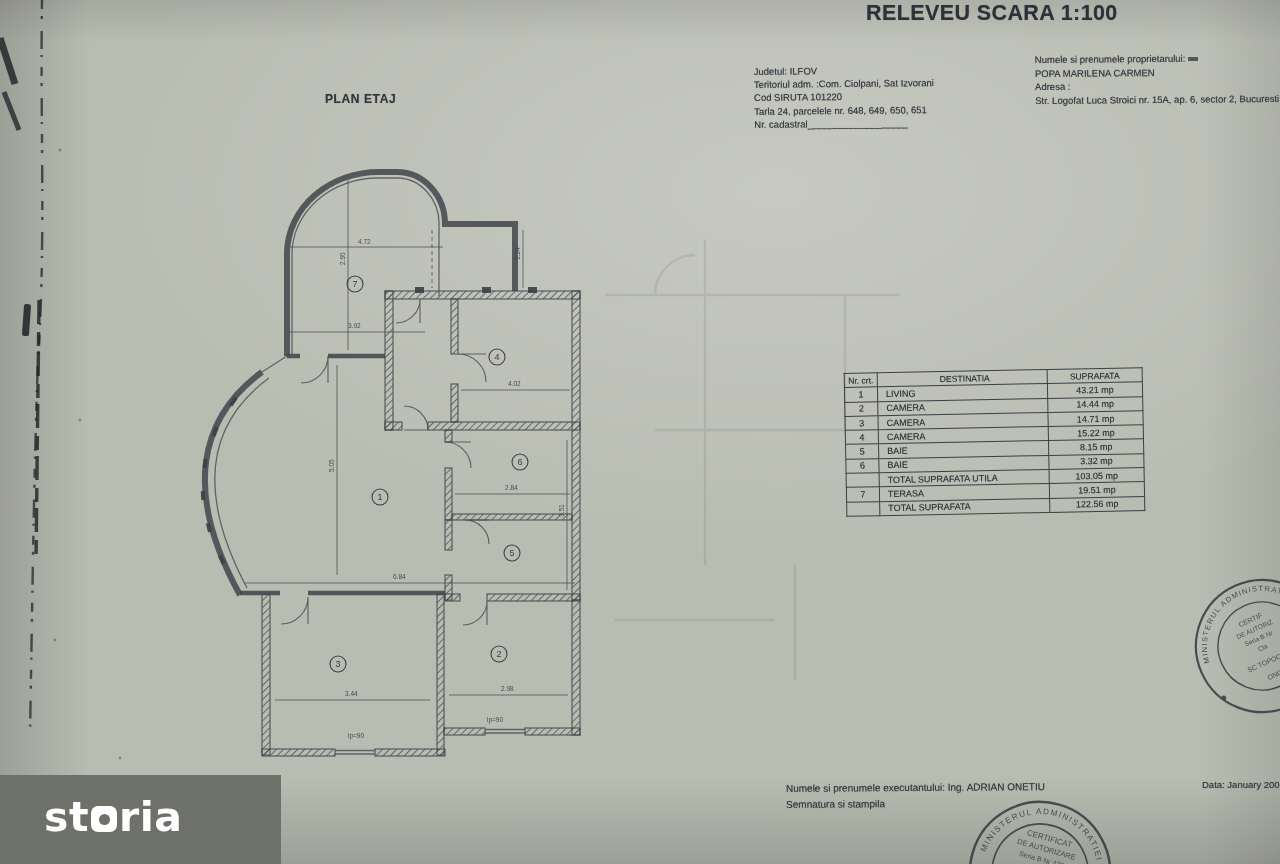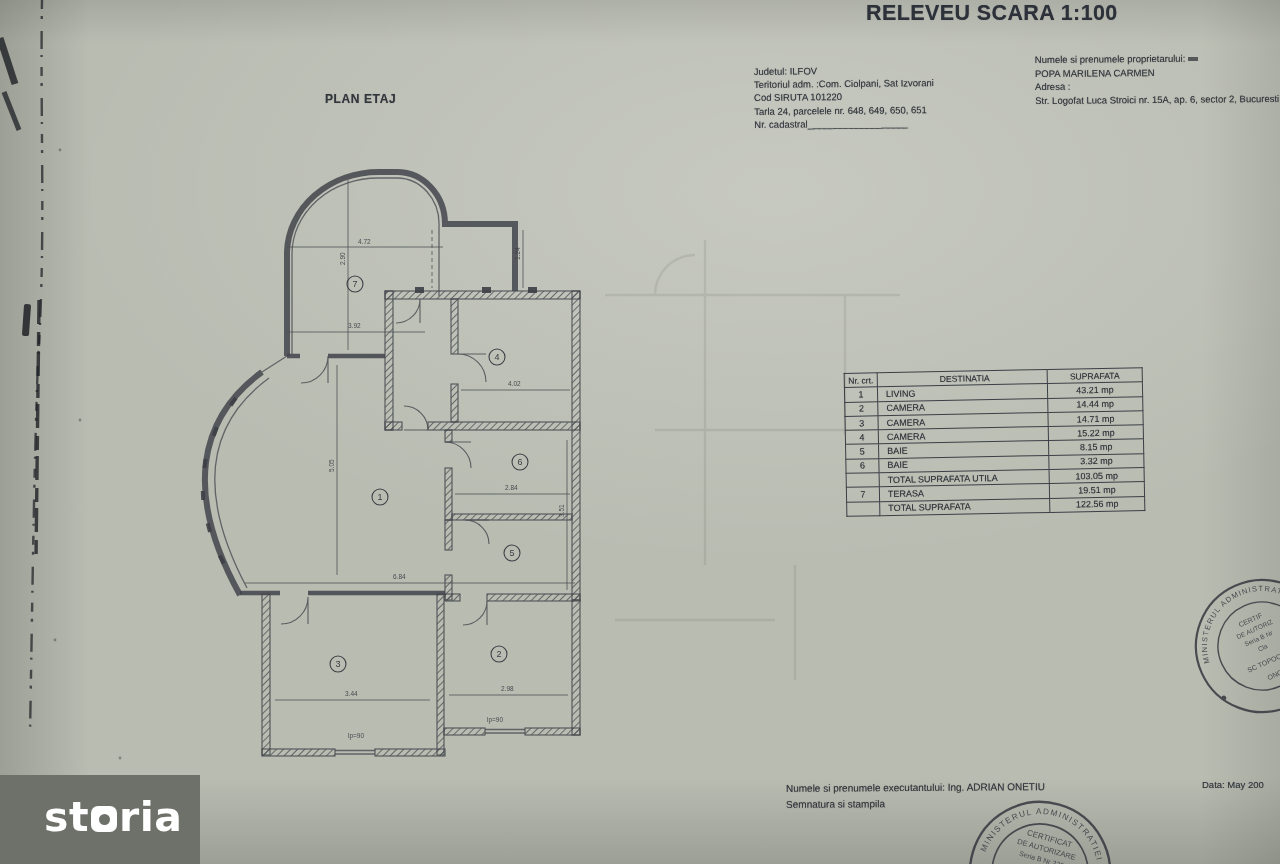--- a/index.html
+++ b/index.html
@@ -266,7 +266,7 @@
     <div>Numele si prenumele executantului: Ing. ADRIAN ONETIU</div>
     <div>Semnatura si stampila</div>
   </div>
-  <div class="abs ink date-label">Data: May 200</div>
+  <div class="abs ink date-label">Data: January 200</div>
 
   <svg class="stamp" style="left:955px;top:770px;" width="180" height="100" viewBox="0 0 180 100">
     <g transform="rotate(16 85 102)">

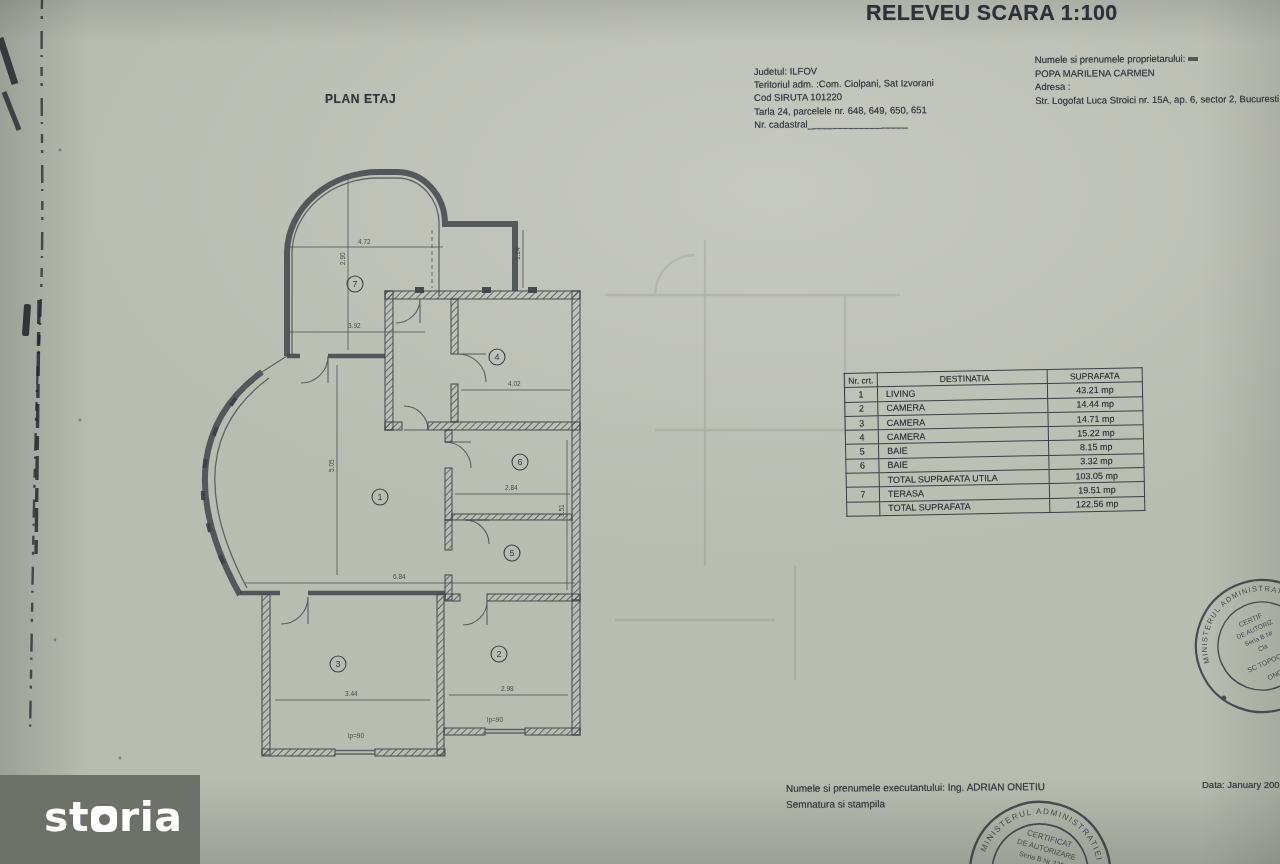--- a/index.html
+++ b/index.html
@@ -44,7 +44,7 @@
   .stamp{position:absolute;opacity:.82;}
   .stamp .ring{fill:none;stroke:#30343c;}
   .stamp text{fill:#2f333b;}
-  .watermark-bar{left:0;top:775px;width:200px;height:89px;background:#6e7169;}
+  .watermark-bar{left:0;top:775px;width:281px;height:89px;background:#6e7169;}
   .logo{position:absolute;left:44px;top:18px;font-size:41px;font-weight:bold;color:#fff;
         letter-spacing:.5px;font-family:"DejaVu Sans","Liberation Sans",sans-serif;}
   .logo .sq{display:inline-block;width:26px;height:26px;background:#fff;border-radius:7px;

